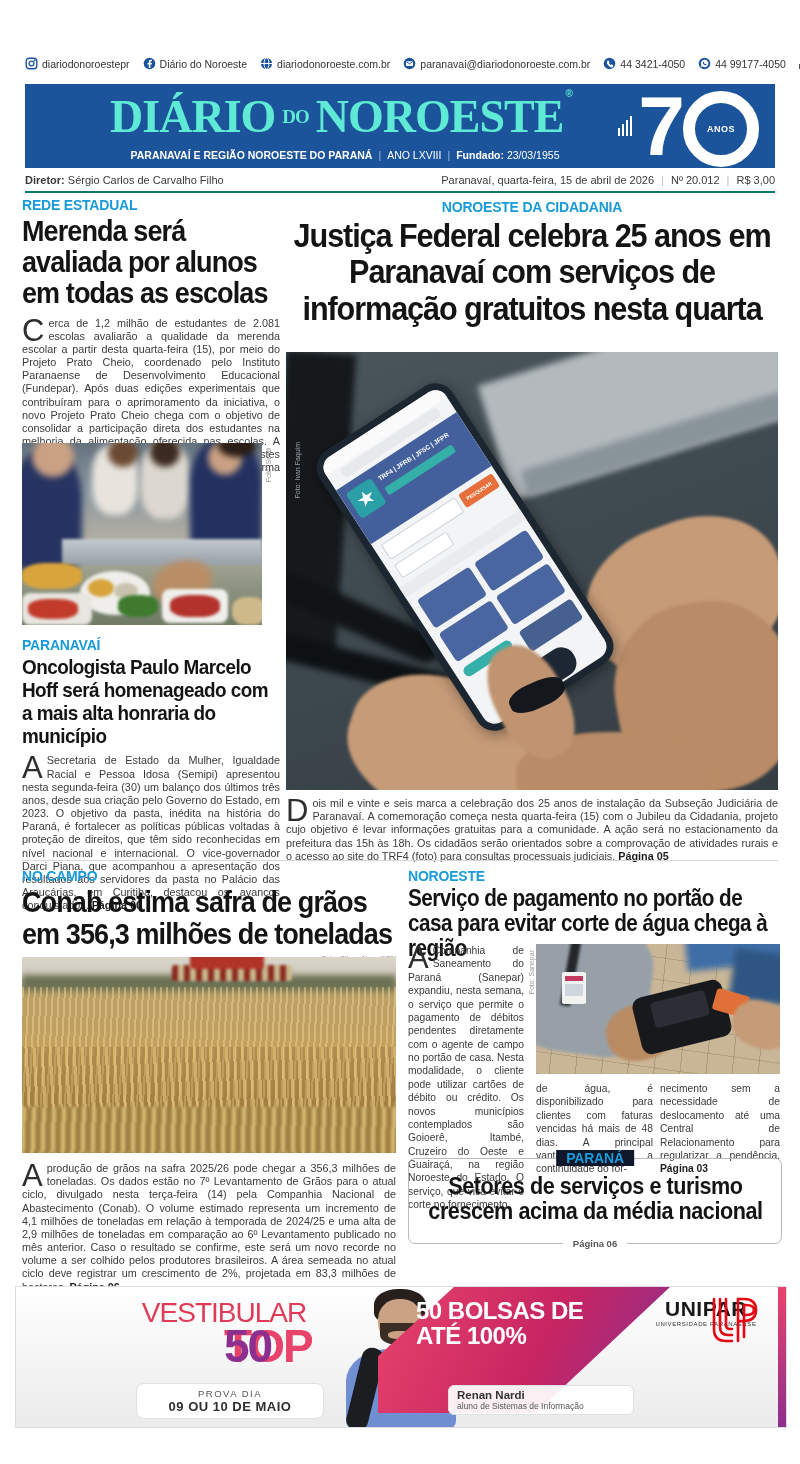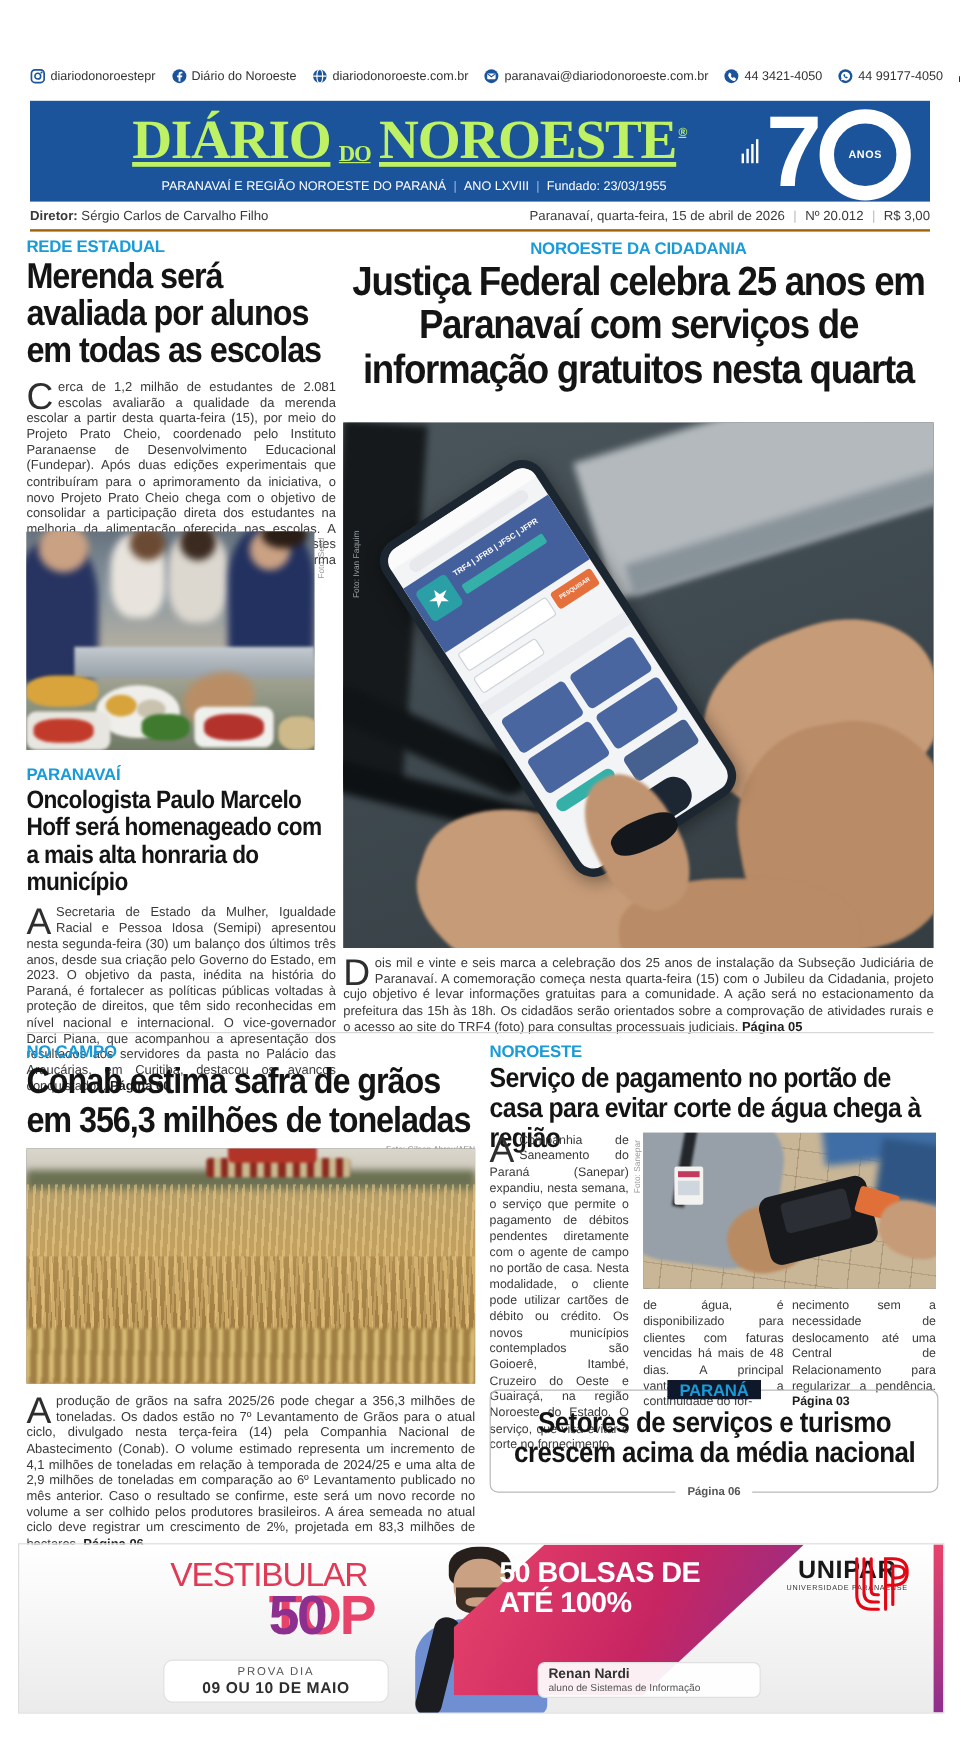--- a/index.html
+++ b/index.html
@@ -14,8 +14,8 @@
   .wx-label{font-size:7px;font-weight:800;color:#222;text-align:right;line-height:1.15;margin-right:5px;}
   
   .masthead{top:84px;left:25px;width:750px;height:84px;background:#1b549b;}
-  .mh-title{position:absolute;top:10px;left:0;width:630px;display:flex;justify-content:center;align-items:flex-end;color:#bef264;
-            font-family:"Liberation Serif",serif;font-weight:700;letter-spacing:-1px;text-decoration:underline;}
+  .mh-title{position:absolute;top:10px;left:0;width:630px;display:flex;justify-content:center;align-items:center;color:#5eead4;
+            font-family:"Liberation Serif",serif;font-weight:700;letter-spacing:-1px;}
   .mh-big{font-size:46px;line-height:1;}
   .mh-do{font-size:19px;margin:0 7px;font-weight:700;}
   .mh-reg{font-size:10px;vertical-align:top;position:relative;top:-24px;left:2px;font-family:"Liberation Sans",sans-serif;}

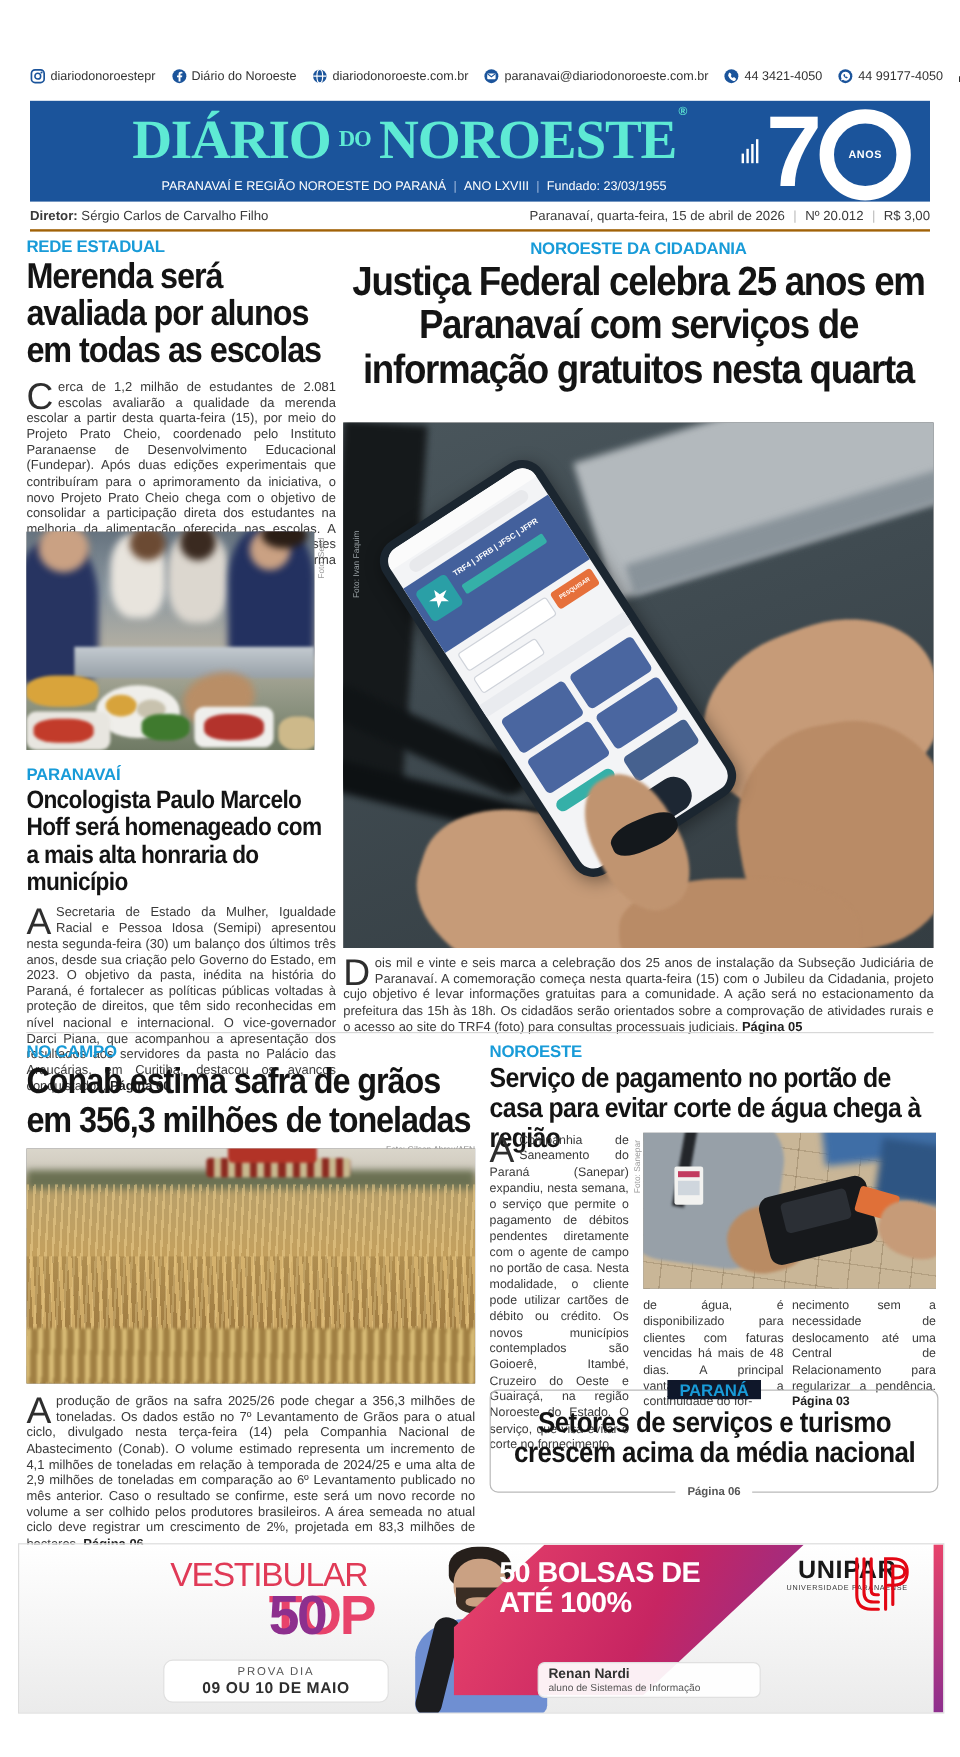--- a/index.html
+++ b/index.html
@@ -20,7 +20,7 @@
   .mh-do{font-size:19px;margin:0 7px;font-weight:700;}
   .mh-reg{font-size:10px;vertical-align:top;position:relative;top:-24px;left:2px;font-family:"Liberation Sans",sans-serif;}
   .mh-tag{position:absolute;bottom:7px;left:0;width:640px;text-align:center;color:#fff;font-size:10.5px;}
-  .mh-tag b{font-weight:400;}
+  .mh-tag b{font-weight:700;}
   .mh-sep{color:#9db7dc;margin:0 6px;font-weight:400;}
   .logo70{position:absolute;right:16px;top:2px;display:flex;align-items:center;height:80px;color:#fff;}
   .bars{display:flex;align-items:flex-end;margin-right:4px;}

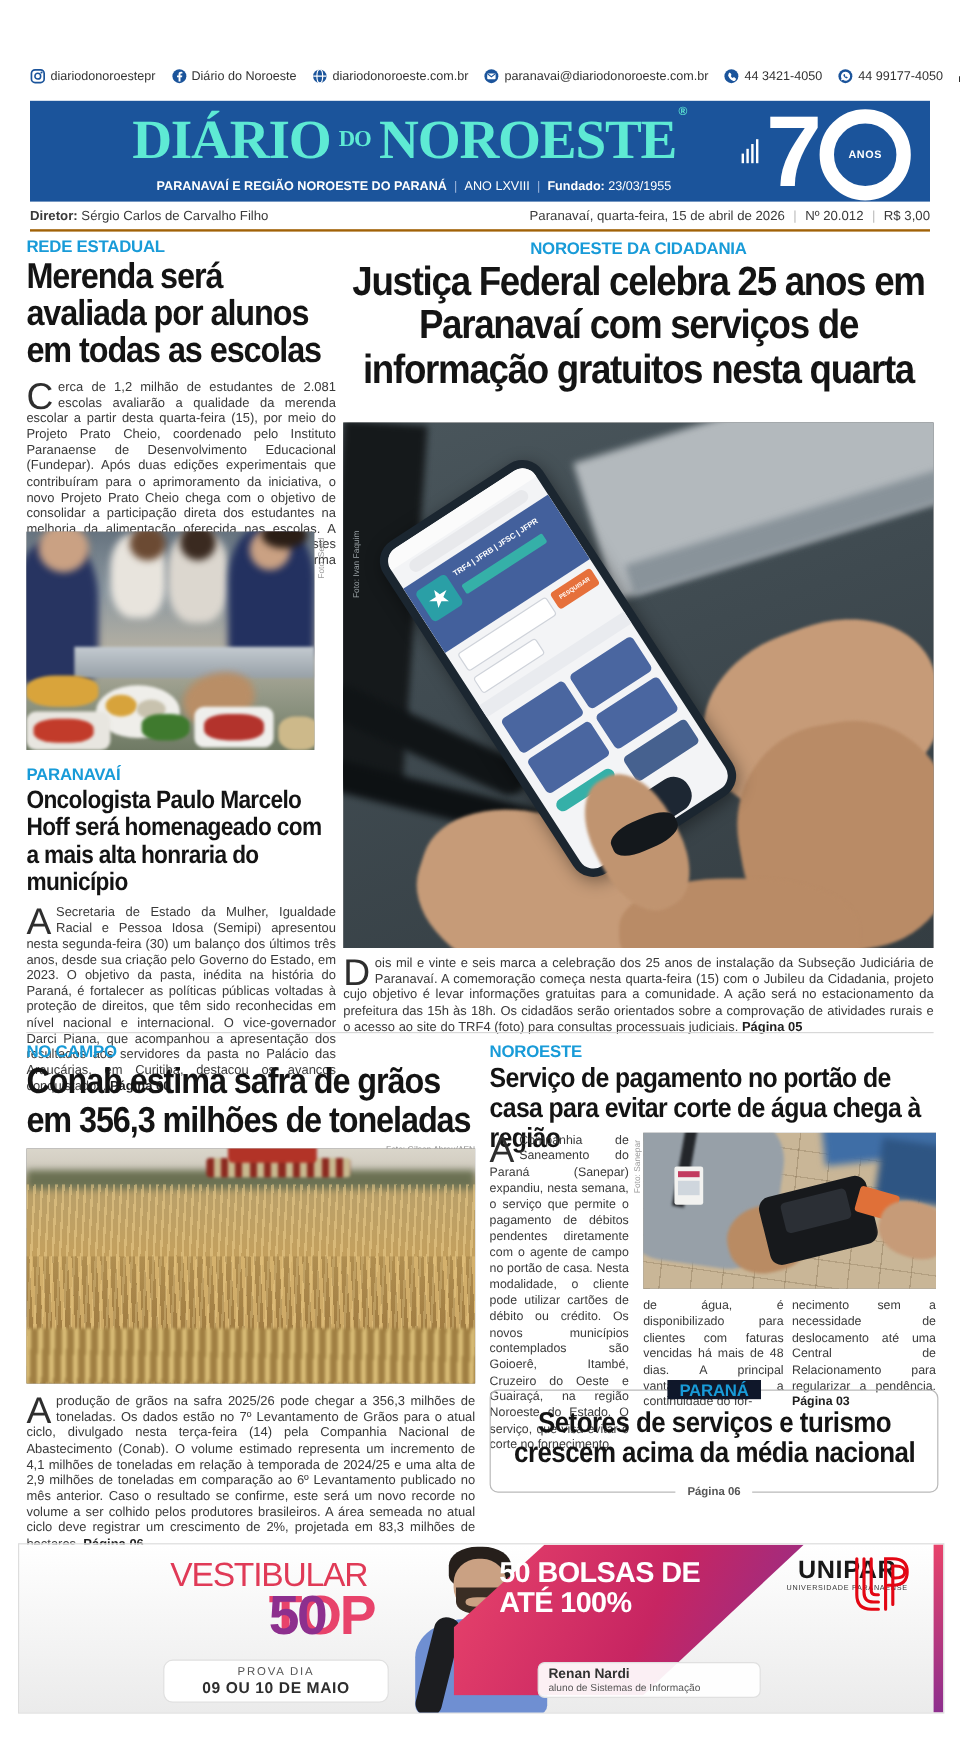--- a/index.html
+++ b/index.html
@@ -30,7 +30,7 @@
   .ring span{font-size:9px;font-weight:800;letter-spacing:.5px;}
   
   .dateline{top:168px;left:25px;width:750px;height:23px;display:flex;align-items:center;justify-content:space-between;
-            font-size:11px;color:#3a3a3a;border-bottom:2px solid #a16207;}
+            font-size:11px;color:#3a3a3a;border-bottom:2px solid #0f766e;}
   .dateline b{font-weight:800;}
   .dsep{color:#bbb;margin:0 7px;}
   

